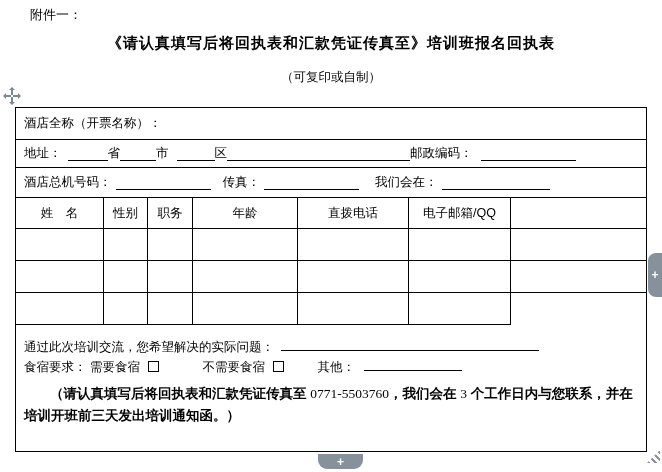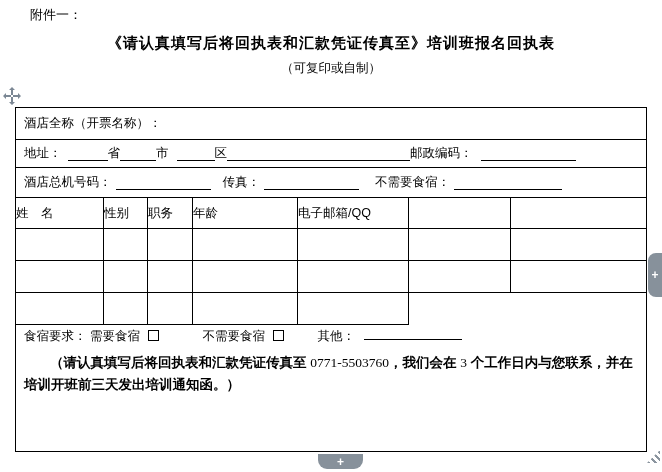--- a/index.html
+++ b/index.html
@@ -20,7 +20,7 @@
     text-align: center; font-size: 15px; font-weight: bold; letter-spacing: 1px;
   }
   .doc-subtitle {
-    position: absolute; left: 0; top: 60px; width: 662px;
+    position: absolute; left: 0; top: 69px; width: 662px;
     text-align: center; font-size: 12.5px;
   }
   

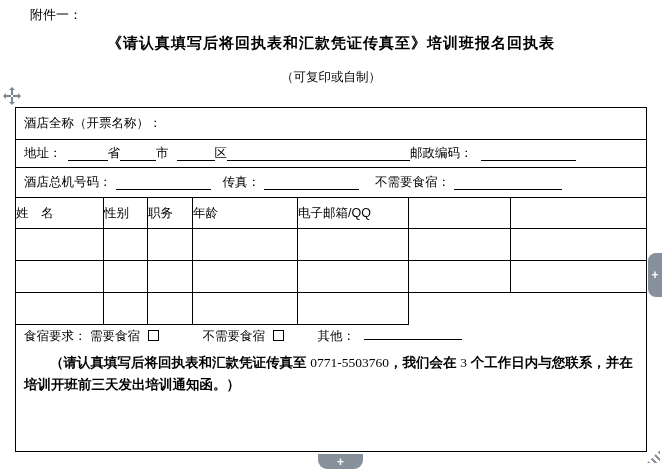--- a/index.html
+++ b/index.html
@@ -141,7 +141,7 @@
     <span class="blank" style="width:95px;margin-left:4px"></span>
     <span style="margin-left:12px">传真：</span>
     <span class="blank" style="width:95px;margin-left:4px"></span>
-    <span style="margin-left:16px">不需要食宿：</span>
+    <span style="margin-left:16px">我们会在：</span>
     <span class="blank" style="width:108px;margin-left:4px"></span>
   </div>
 

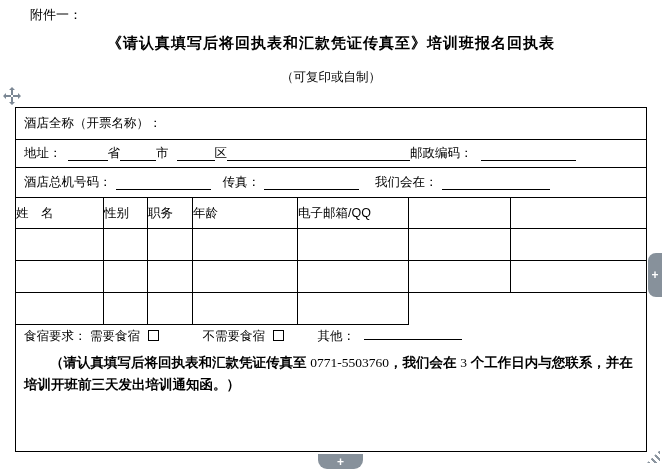--- a/index.html
+++ b/index.html
@@ -53,7 +53,7 @@
   .agrid .cell { border-right: 1px solid #000; border-bottom: 1px solid #000; }
   .agrid .cell:nth-child(7n) { border-right: none; }
   .agrid .hcell {
-    text-align: left; line-height: 30px; font-size: 12.5px;
+    text-align: center; line-height: 30px; font-size: 12.5px;
   }
   
   .bottom-block { padding: 0 8px; }

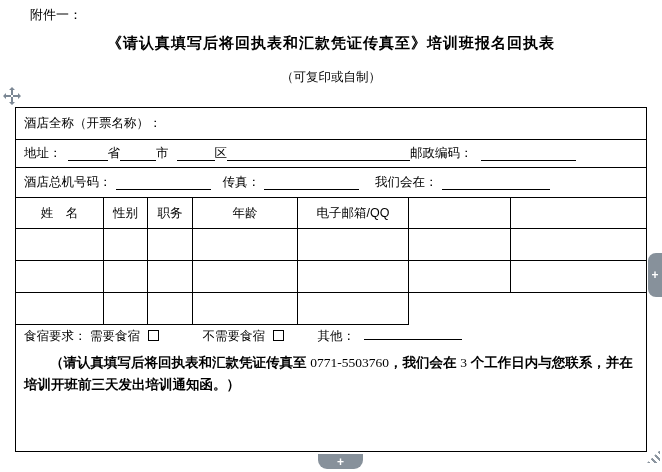--- a/index.html
+++ b/index.html
@@ -150,6 +150,7 @@
       <div class="cell hcell">性别</div>
       <div class="cell hcell">职务</div>
       <div class="cell hcell">年龄</div>
+      <div class="cell hcell">直拨电话</div>
       <div class="cell hcell">电子邮箱/QQ</div>
       <div class="cell dcell"></div>
       <div class="cell dcell"></div>

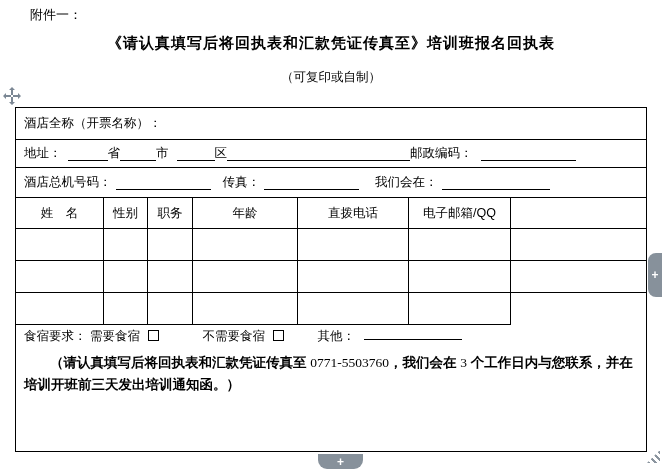--- a/index.html
+++ b/index.html
@@ -176,6 +176,10 @@
     </div>
 
   <div class="bottom-block">
+    <div class="p-question">
+      <span>通过此次培训交流，您希望解决的实际问题：</span>
+      <span class="blank" style="width:258px;margin-left:4px"></span>
+    </div>
 
     <div class="p-board">
       <span>食宿要求：</span>

